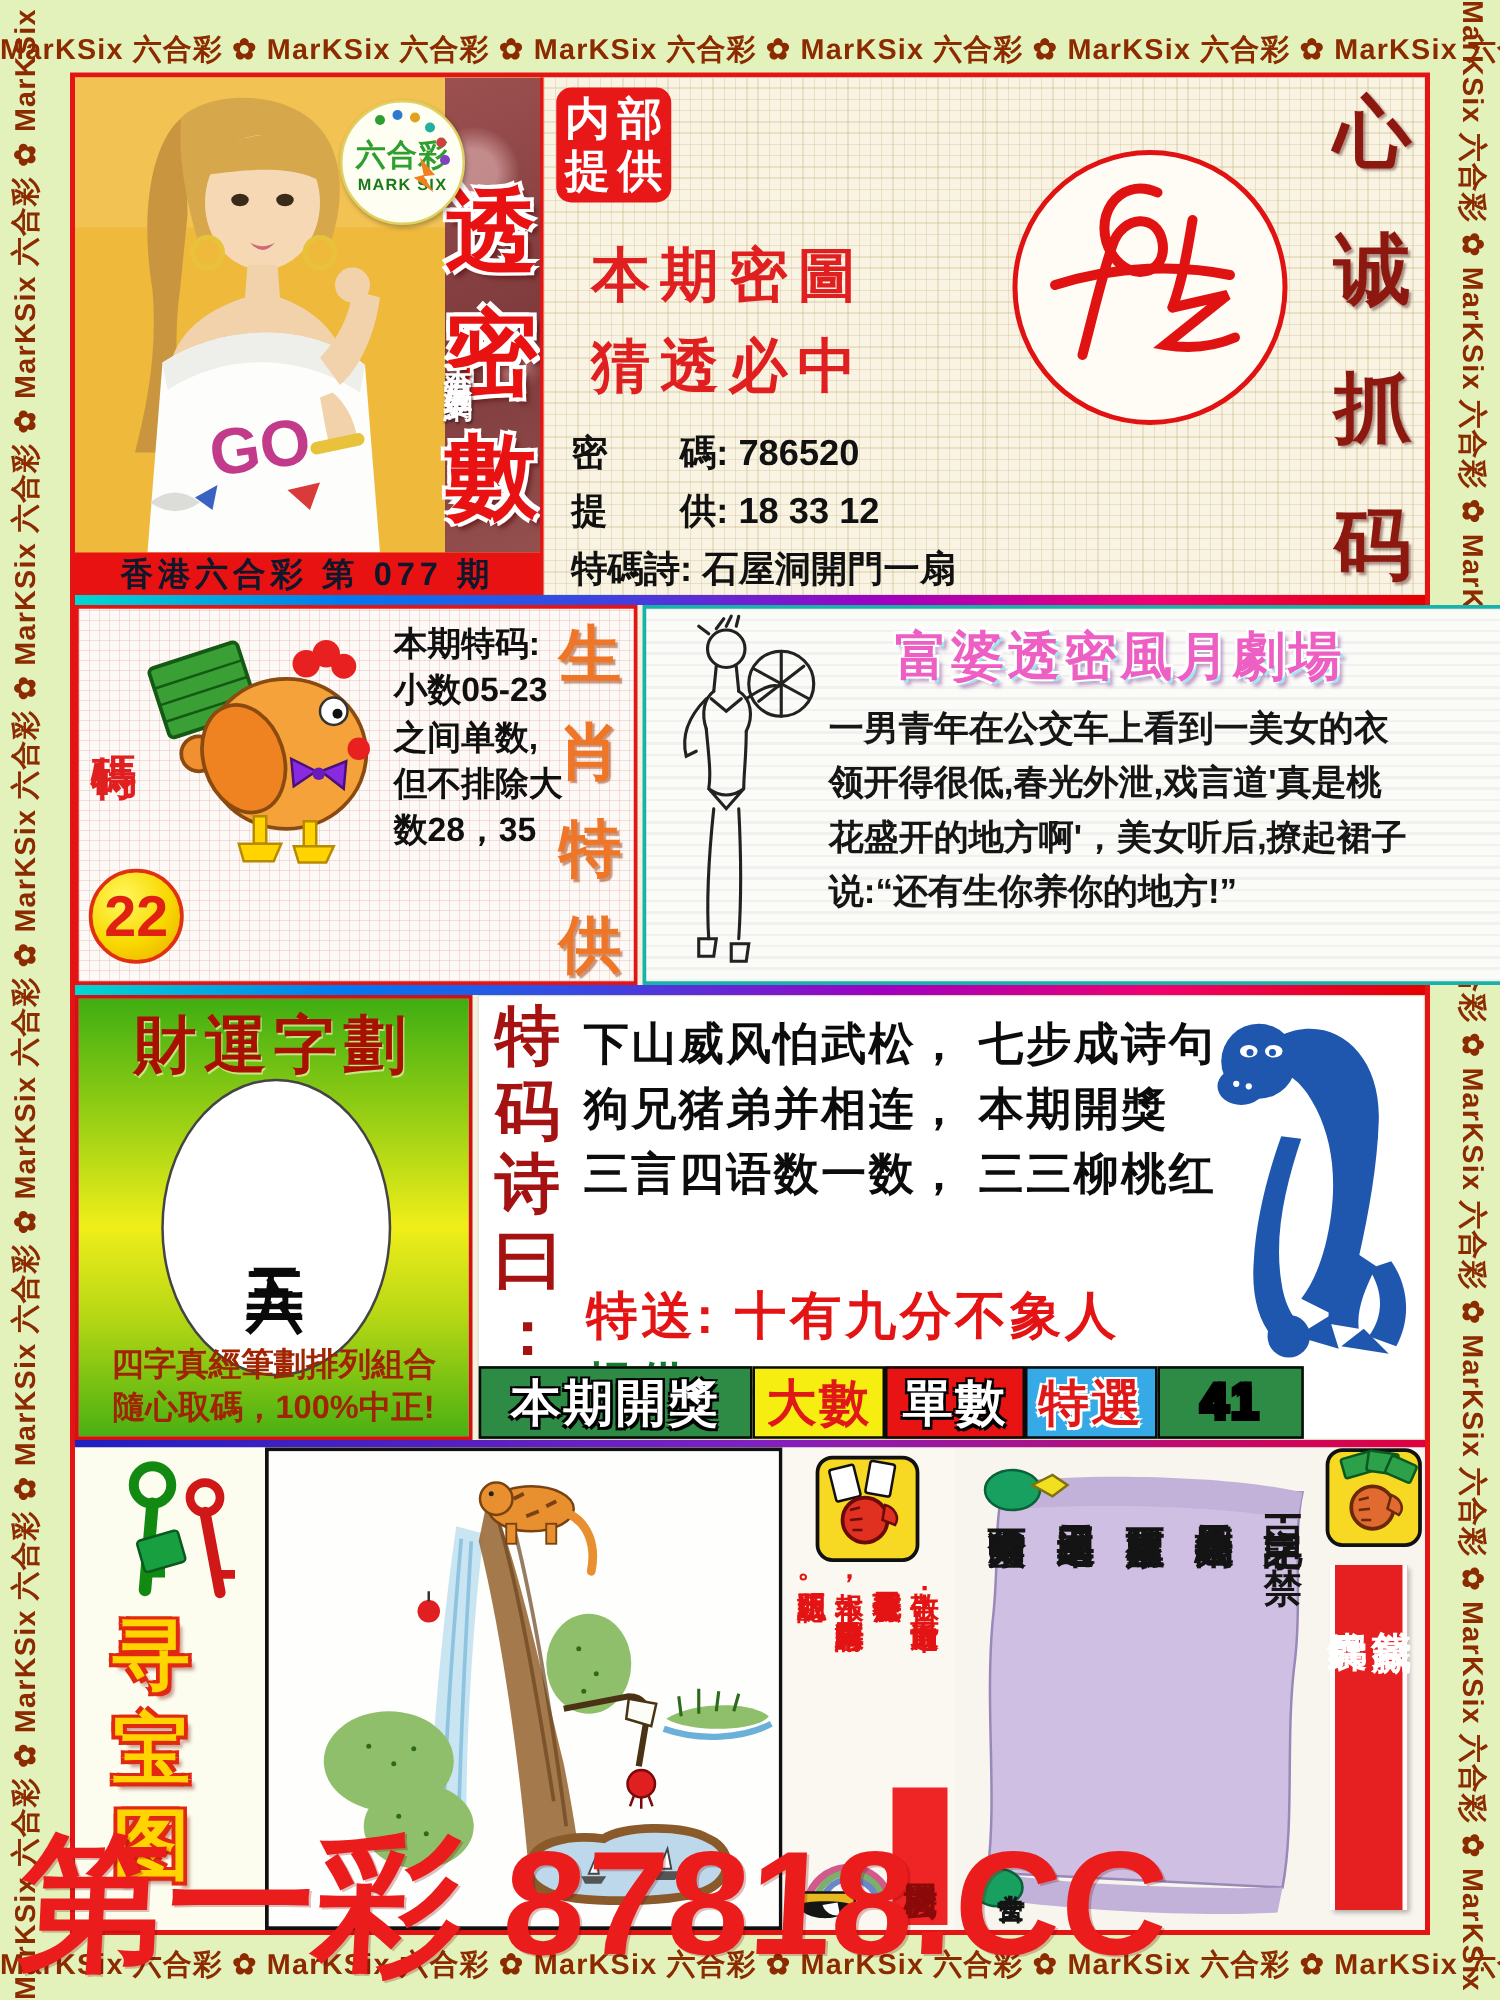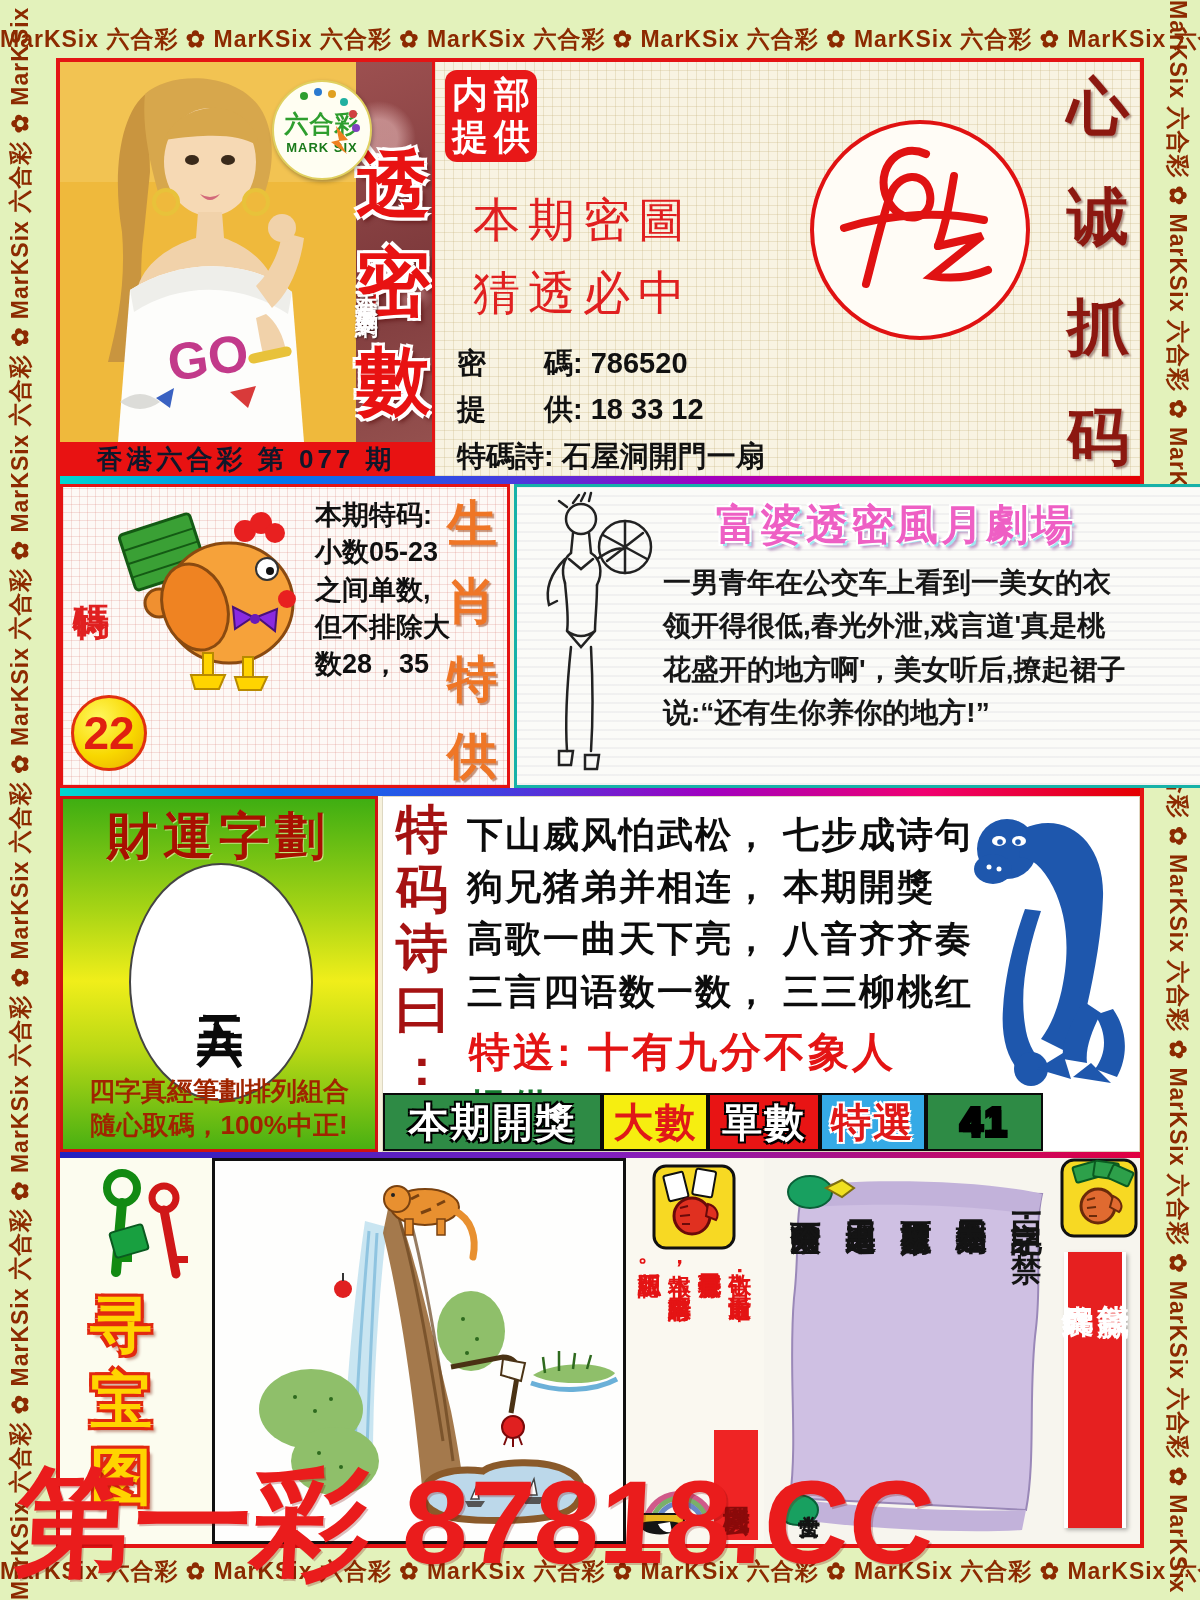--- a/index.html
+++ b/index.html
@@ -42,7 +42,7 @@
 
   .mid-panel{position:absolute;left:375px;top:0;width:353px;height:414px;border-right:3px solid #e41414;}
   .seal{position:absolute;left:10px;top:8px;width:92px;height:92px;background:#e81818;border-radius:12px;display:grid;grid-template-columns:1fr 1fr;place-items:center;color:#fff;font-size:36px;font-weight:900;line-height:1;padding:4px;box-sizing:border-box;}
-  .headline{position:absolute;left:38px;top:122px;font-size:47px;font-weight:400;color:#e02020;line-height:1.55;letter-spacing:8px;white-space:nowrap;}
+  .headline{position:absolute;left:38px;top:122px;font-size:47px;font-weight:700;color:#e02020;line-height:1.55;letter-spacing:8px;white-space:nowrap;}
   .info-rows{position:absolute;left:22px;top:278px;width:330px;font-size:29px;font-weight:900;color:#111;line-height:1.6;white-space:nowrap;}
   .info-rows .lbl{display:inline-block;}
 

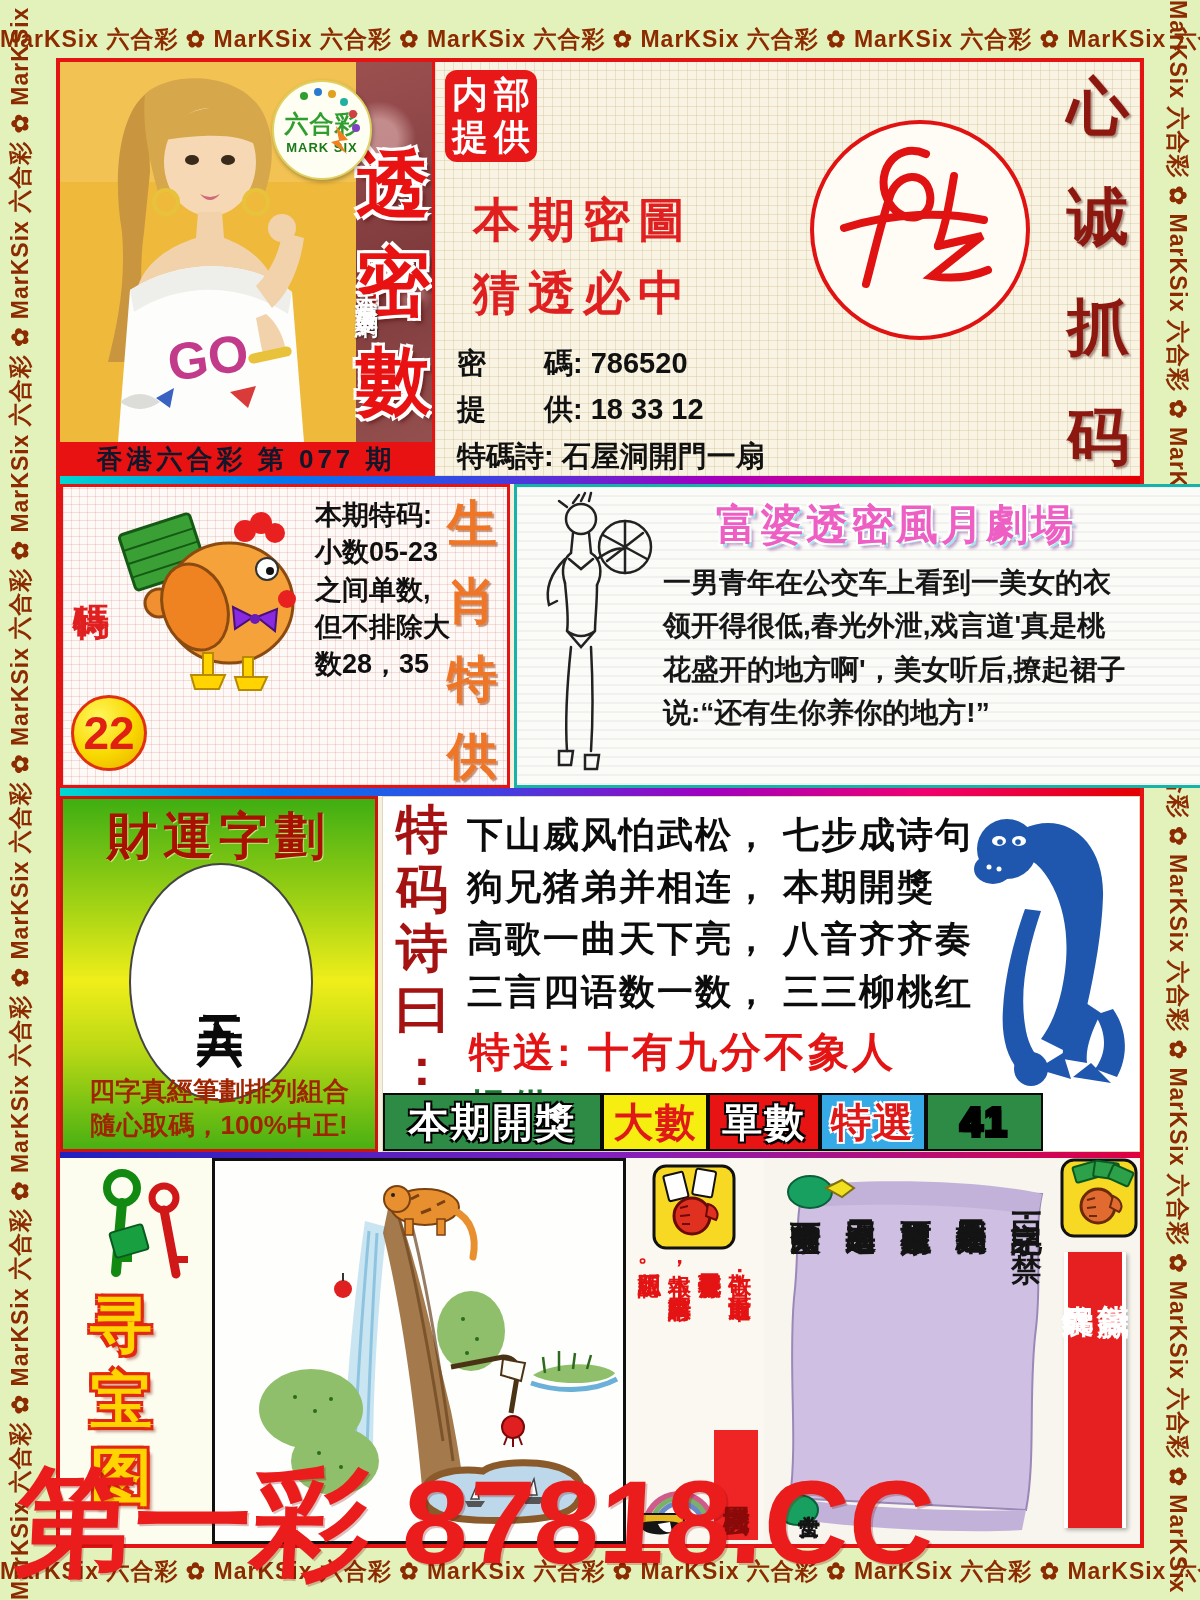--- a/index.html
+++ b/index.html
@@ -322,7 +322,6 @@
       <div class="poem-lines">
         <div>下山威风怕武松， 七步成诗句</div>
         <div>狗兄猪弟并相连， 本期開獎</div>
-        <div>高歌一曲天下亮， 八音齐齐奏</div>
         <div>三言四语数一数， 三三柳桃红</div>
       </div>
       <div class="poem-special">特送: 十有九分不象人</div>

